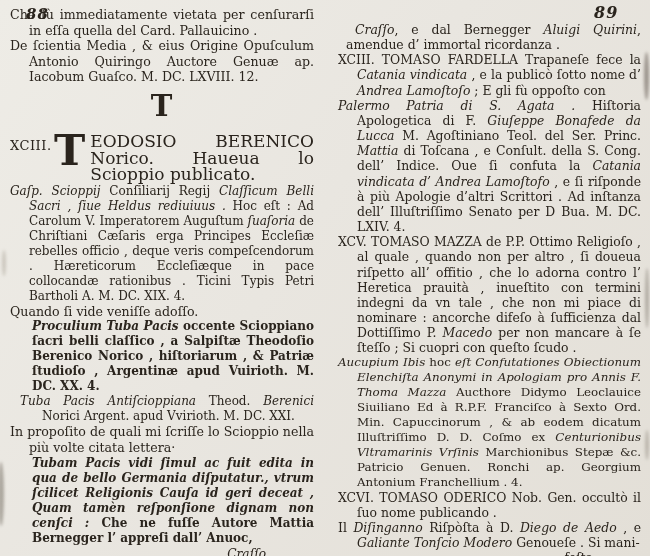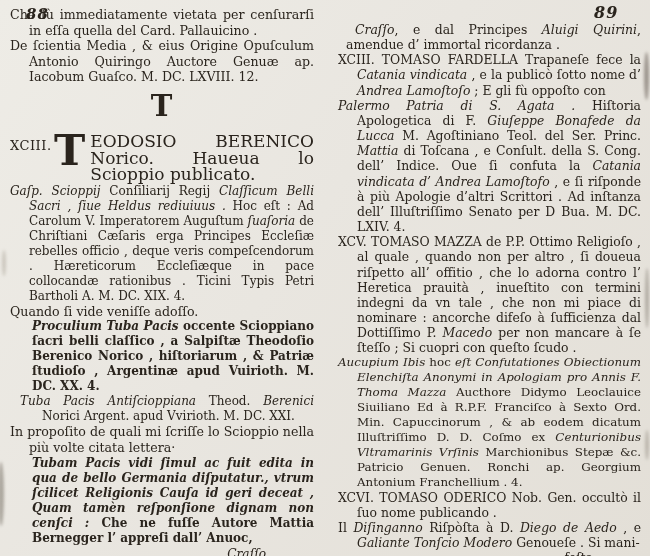--- a/index.html
+++ b/index.html
@@ -64,7 +64,7 @@
       <div class="catchword it">Craſſo</div>
     </div>
   <div class="col" id="col-right">
-      <p class="para cont"><span class="it">Craſſo</span><span class="ro">, e dal Principes </span><span class="it">Aluigi Quirini</span><span class="ro">, amendue d’ immortal ricordanza .</span></p>
+      <p class="para cont"><span class="it">Craſſo</span><span class="ro">, e dal Bernegger </span><span class="it">Aluigi Quirini</span><span class="ro">, amendue d’ immortal ricordanza .</span></p>
       <p class="para hang"><span class="ro">XCIII. TOMASO FARDELLA Trapaneſe fece la </span><span class="it">Catania vindicata </span><span class="ro">, e la publicò ſotto nome d’ </span><span class="it">Andrea Lamoſtoſo </span><span class="ro">; E gli fù oppoſto con</span></p>
       <p class="para hang"><span class="it">Palermo Patria di S. Agata . </span><span class="ro">Hiſtoria Apologetica di F. </span><span class="it">Giuſeppe Bonafede da Lucca </span><span class="ro">M. Agoſtiniano Teol. del Ser. Princ. </span><span class="it">Mattia </span><span class="ro">di Toſcana , e Conſult. della S. Cong. dell’ Indice. Oue ſi confuta la </span><span class="it">Catania vindicata d’ Andrea Lamoſtofo </span><span class="ro">, e ſi riſponde à più Apologie d’altri Scrittori . Ad inſtanza dell’ Illuſtriſſimo Senato per D Bua. M. DC. LXIV. 4.</span></p>
       <p class="para hang"><span class="ro">XCV. TOMASO MAZZA de P.P. Ottimo Religioſo , al quale , quando non per altro , ſi doueua riſpetto all’ offitio , che lo adorna contro l’ Heretica prauità , inueſtito con termini indegni da vn tale , che non mi piace di nominare : ancorche difeſo à ſufficienza dal Dottiſſimo P. </span><span class="it">Macedo </span><span class="ro">per non mancare à ſe ſteſſo ; Si cuopri con queſto ſcudo .</span></p>

